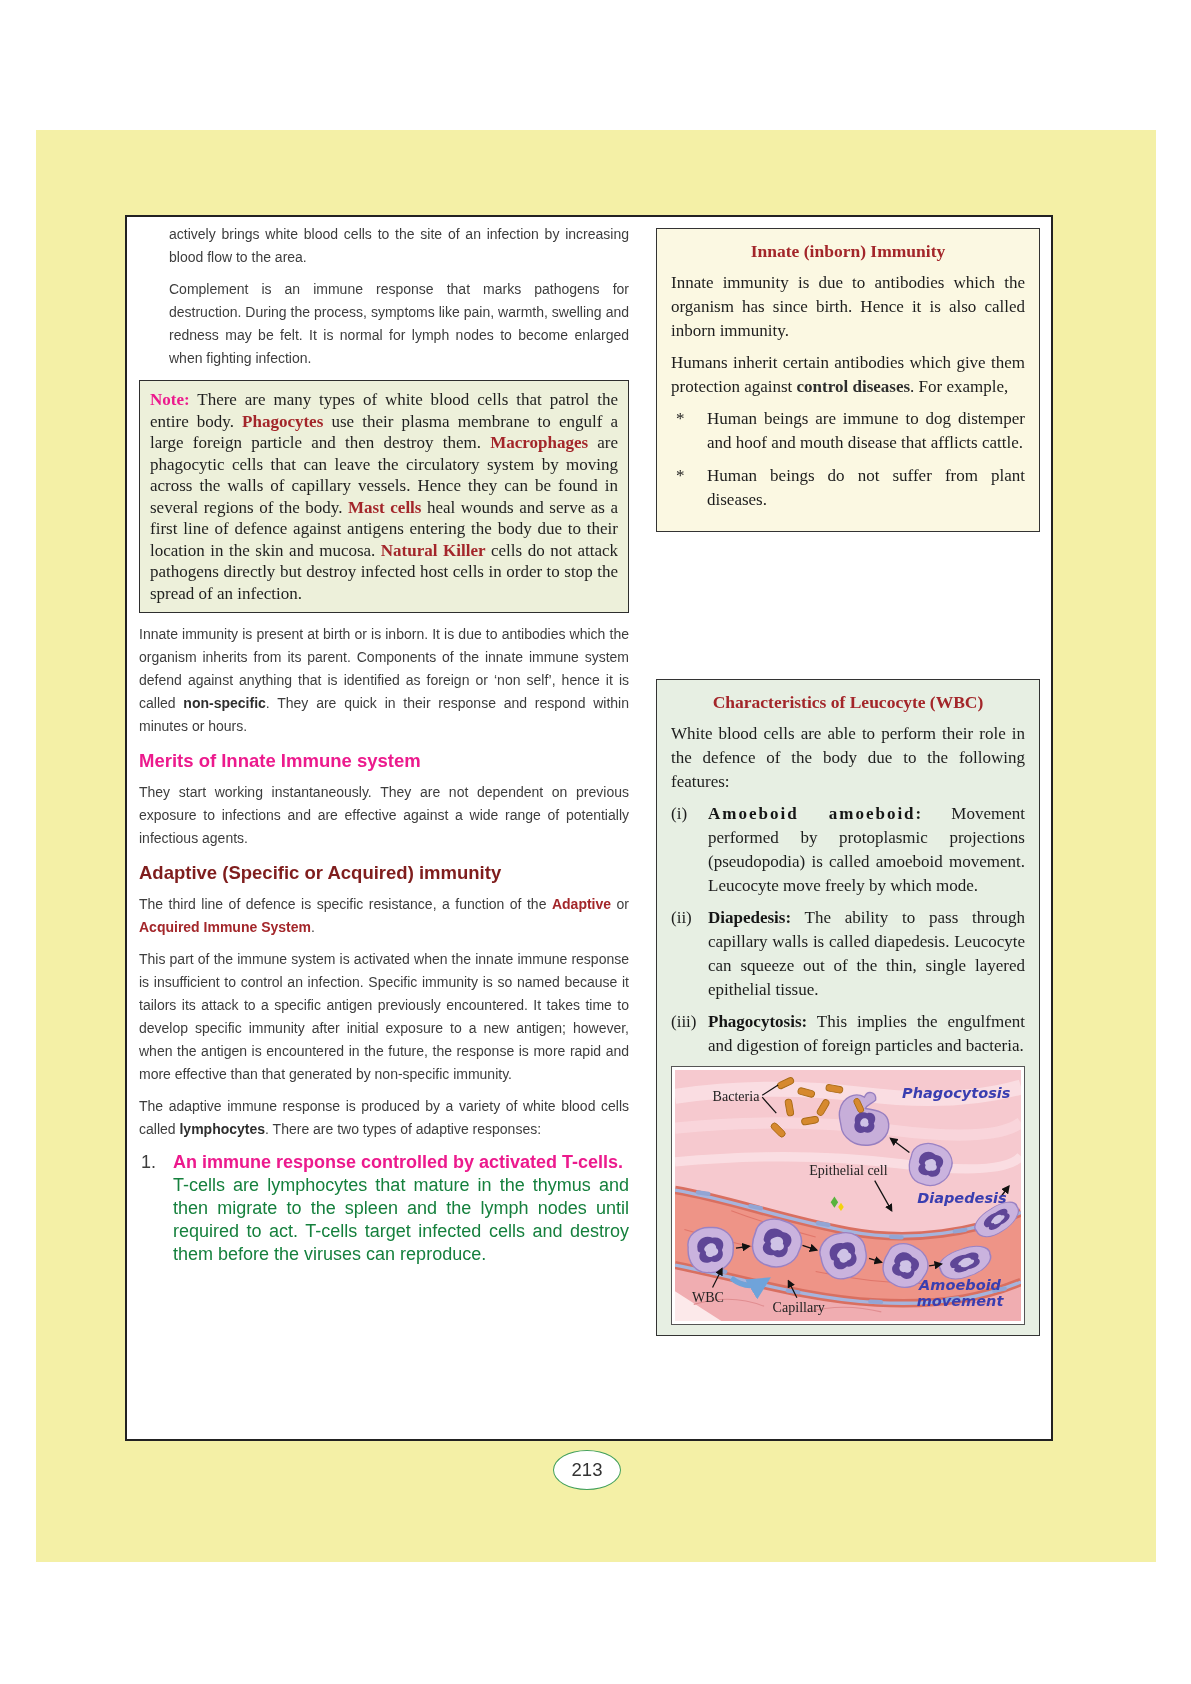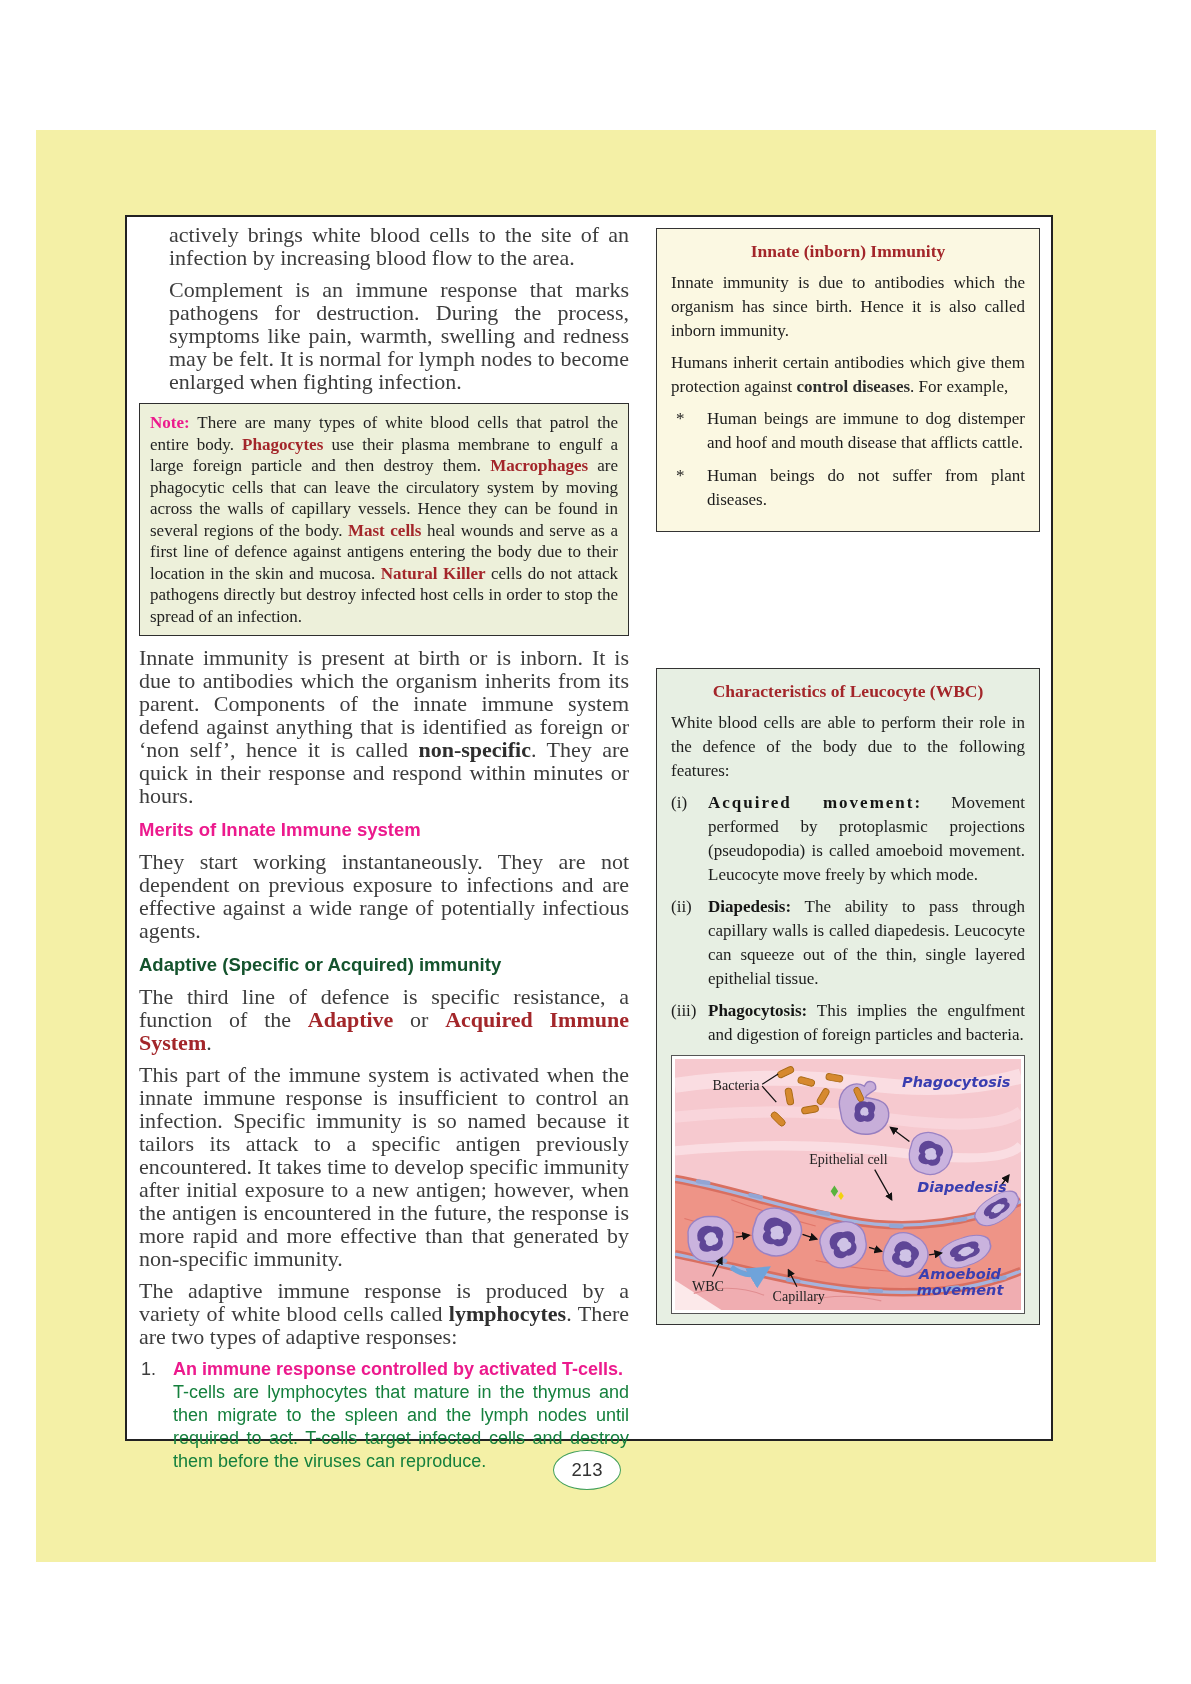--- a/index.html
+++ b/index.html
@@ -10,7 +10,7 @@
                border:2.5px solid #222;}
   
   .left-col{position:absolute;left:12px;top:6px;width:490px;color:#3d3d3d;}
-  .left-col p.sans{margin:0 0 9px 0;font-size:22px;line-height:23px;text-align:justify;font-family:Liberation Serif, serif;}
+  .left-col p.sans{margin:0 0 9px 0;font-size:14px;line-height:23px;text-align:justify;}
   .indent{margin-left:30px !important;}
   .note-box{border:1.5px solid #2e2e2e;background:#edf0da;padding:8px 10px;margin:10px 0 10px 0;}
   .note-text{margin:0;font-family:"Liberation Serif",serif;font-size:17px;line-height:21.5px;

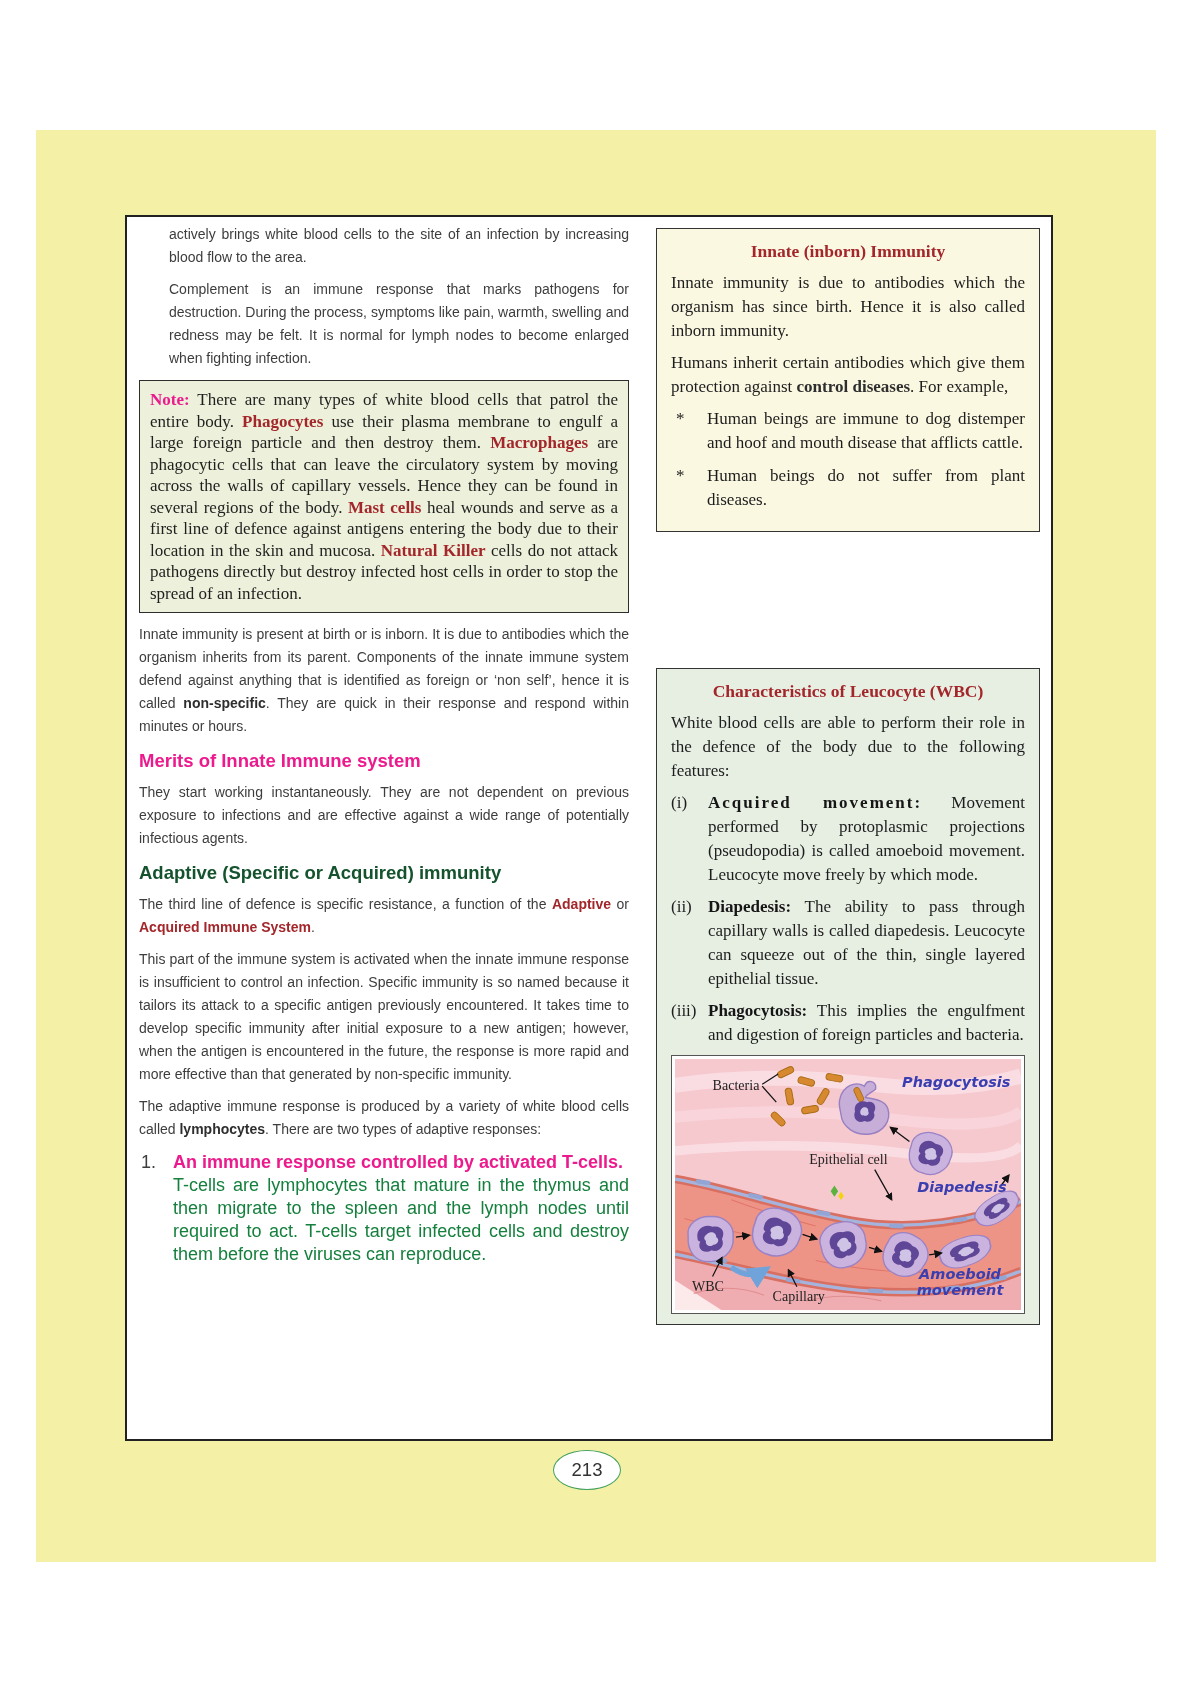--- a/index.html
+++ b/index.html
@@ -28,7 +28,7 @@
   .side-box{position:absolute;left:529px;width:384px;border:1.5px solid #333;
             font-family:"Liberation Serif",serif;color:#1d1d1d;padding:10px 14px;box-sizing:border-box;}
   .box-innate{top:11px;background:#fbf8e2;}
-  .box-leuco{top:451px;background:#e7efe3;}
+  .box-leuco{top:462px;background:#e7efe3;}
   .box-title{text-align:center;font-weight:bold;color:#a3262a;font-size:17.5px;margin:2px 0 9px 0;}
   .side-box p.serif{margin:0 0 8px 0;font-size:17px;line-height:24px;text-align:justify;}
   .bullet{position:relative;padding-left:36px;margin:0 0 9px 0;}

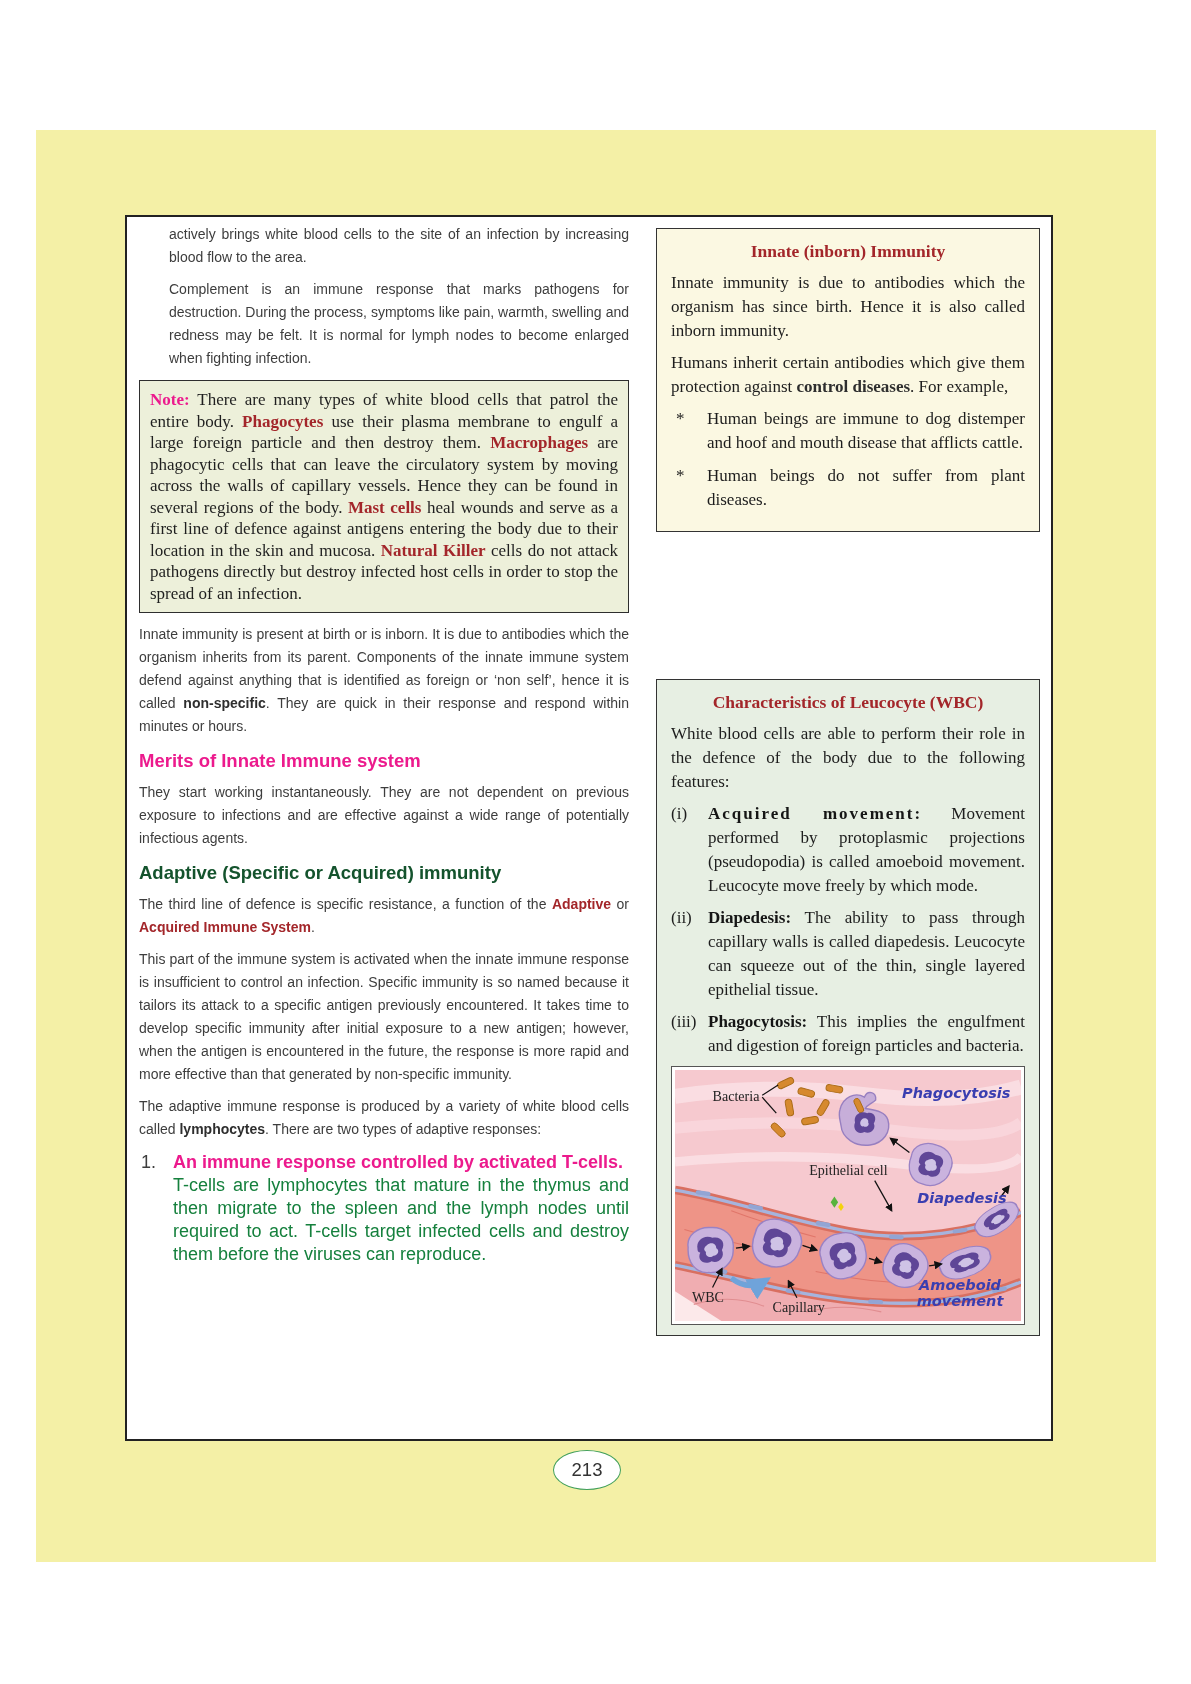--- a/index.html
+++ b/index.html
@@ -103,7 +103,7 @@
 
         <div class="leuco-item i1">
           <span class="inum">(i)</span>
-          <p class="serif"><span class="term">Acquired movement:</span><span> Movement performed by protoplasmic projections (pseudopodia) is called amoeboid movement. Leucocyte move freely by which mode.</span></p>
+          <p class="serif"><span class="term">Amoeboid amoeboid:</span><span> Movement performed by protoplasmic projections (pseudopodia) is called amoeboid movement. Leucocyte move freely by which mode.</span></p>
         </div>
         <div class="leuco-item">
           <span class="inum">(ii)</span>

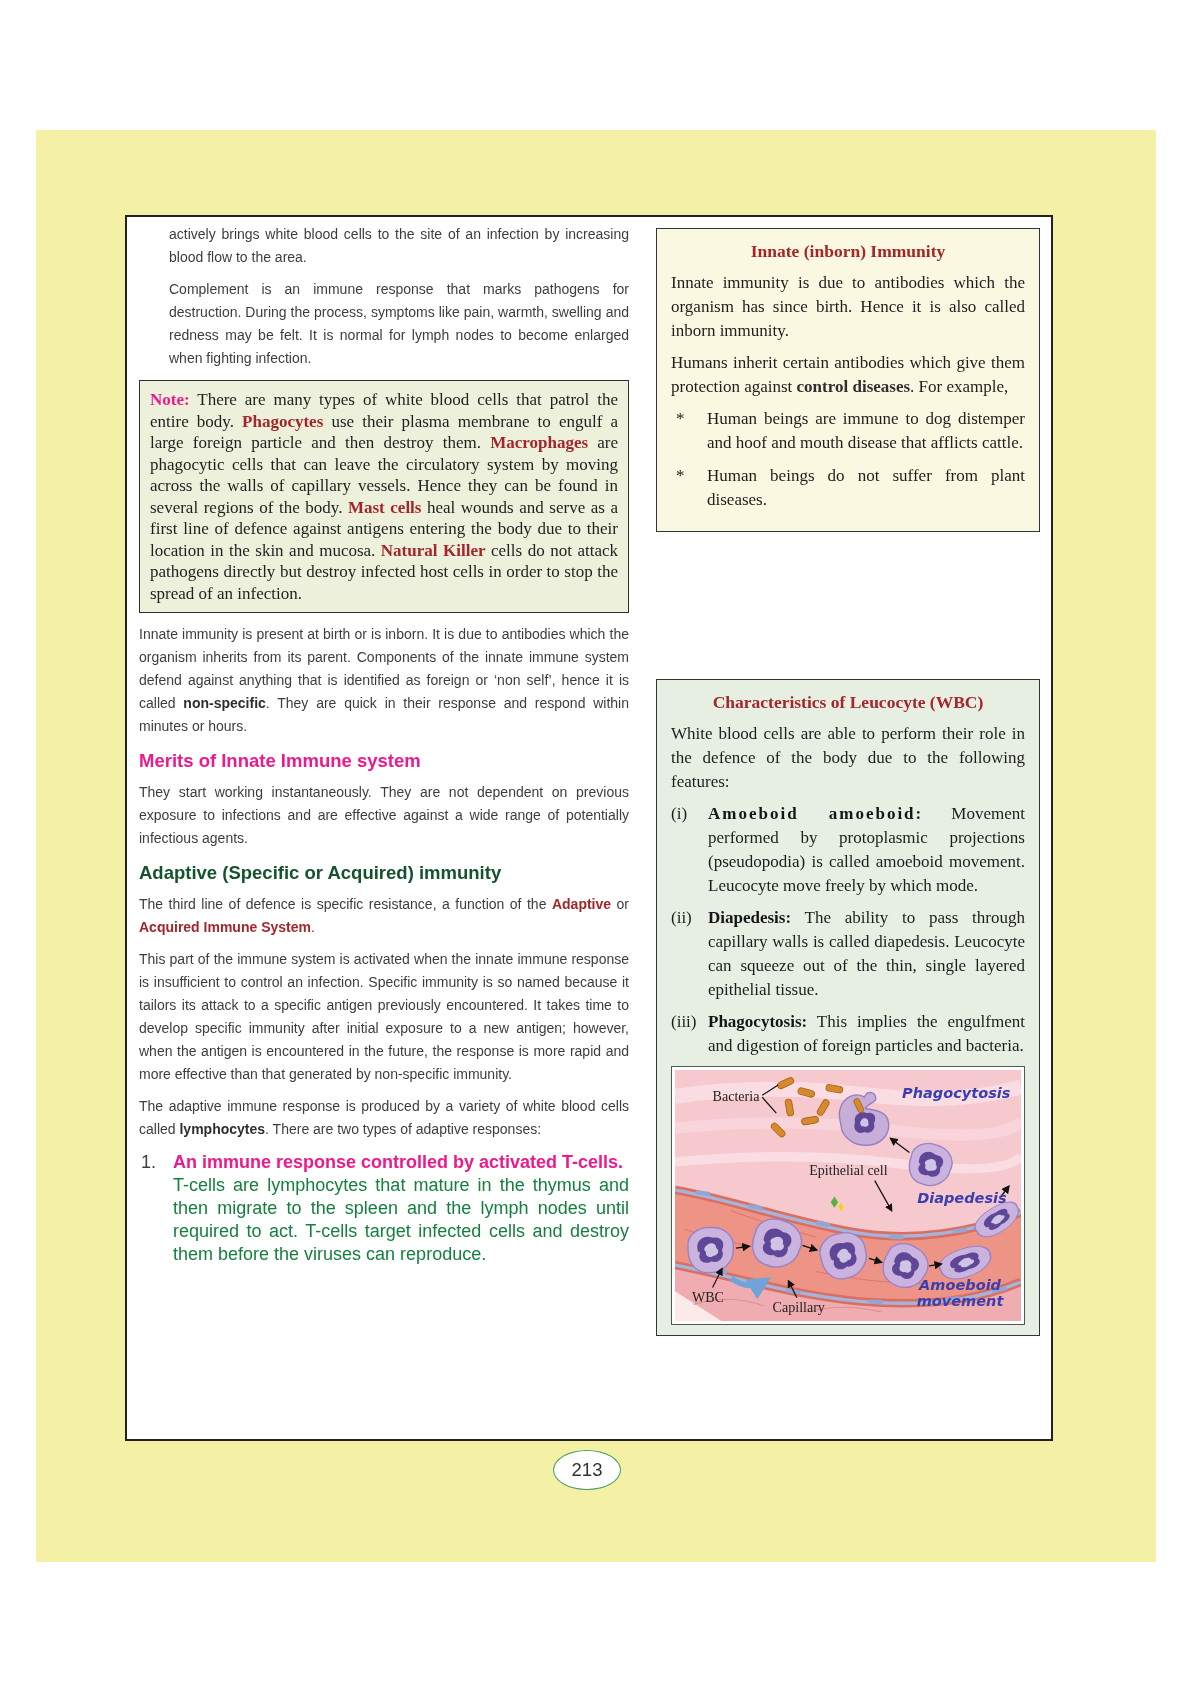--- a/index.html
+++ b/index.html
@@ -16,7 +16,7 @@
   .note-text{margin:0;font-family:"Liberation Serif",serif;font-size:17px;line-height:21.5px;
              text-align:justify;color:#1f1f1f;}
   .h-magenta{margin:12px 0 9px 0;font-size:18.5px;font-weight:bold;color:#ec1a8d;}
-  .h-darkred{margin:12px 0 9px 0;font-size:18.5px;font-weight:bold;color:#14532d;}
+  .h-darkred{margin:12px 0 9px 0;font-size:18.5px;font-weight:bold;color:#7f1d1d;}
   .b{font-weight:bold;color:#2e2e2e;}
   .rb{font-weight:bold;color:#a3262a;}
   .mb{font-weight:bold;color:#ec1a8d;}

